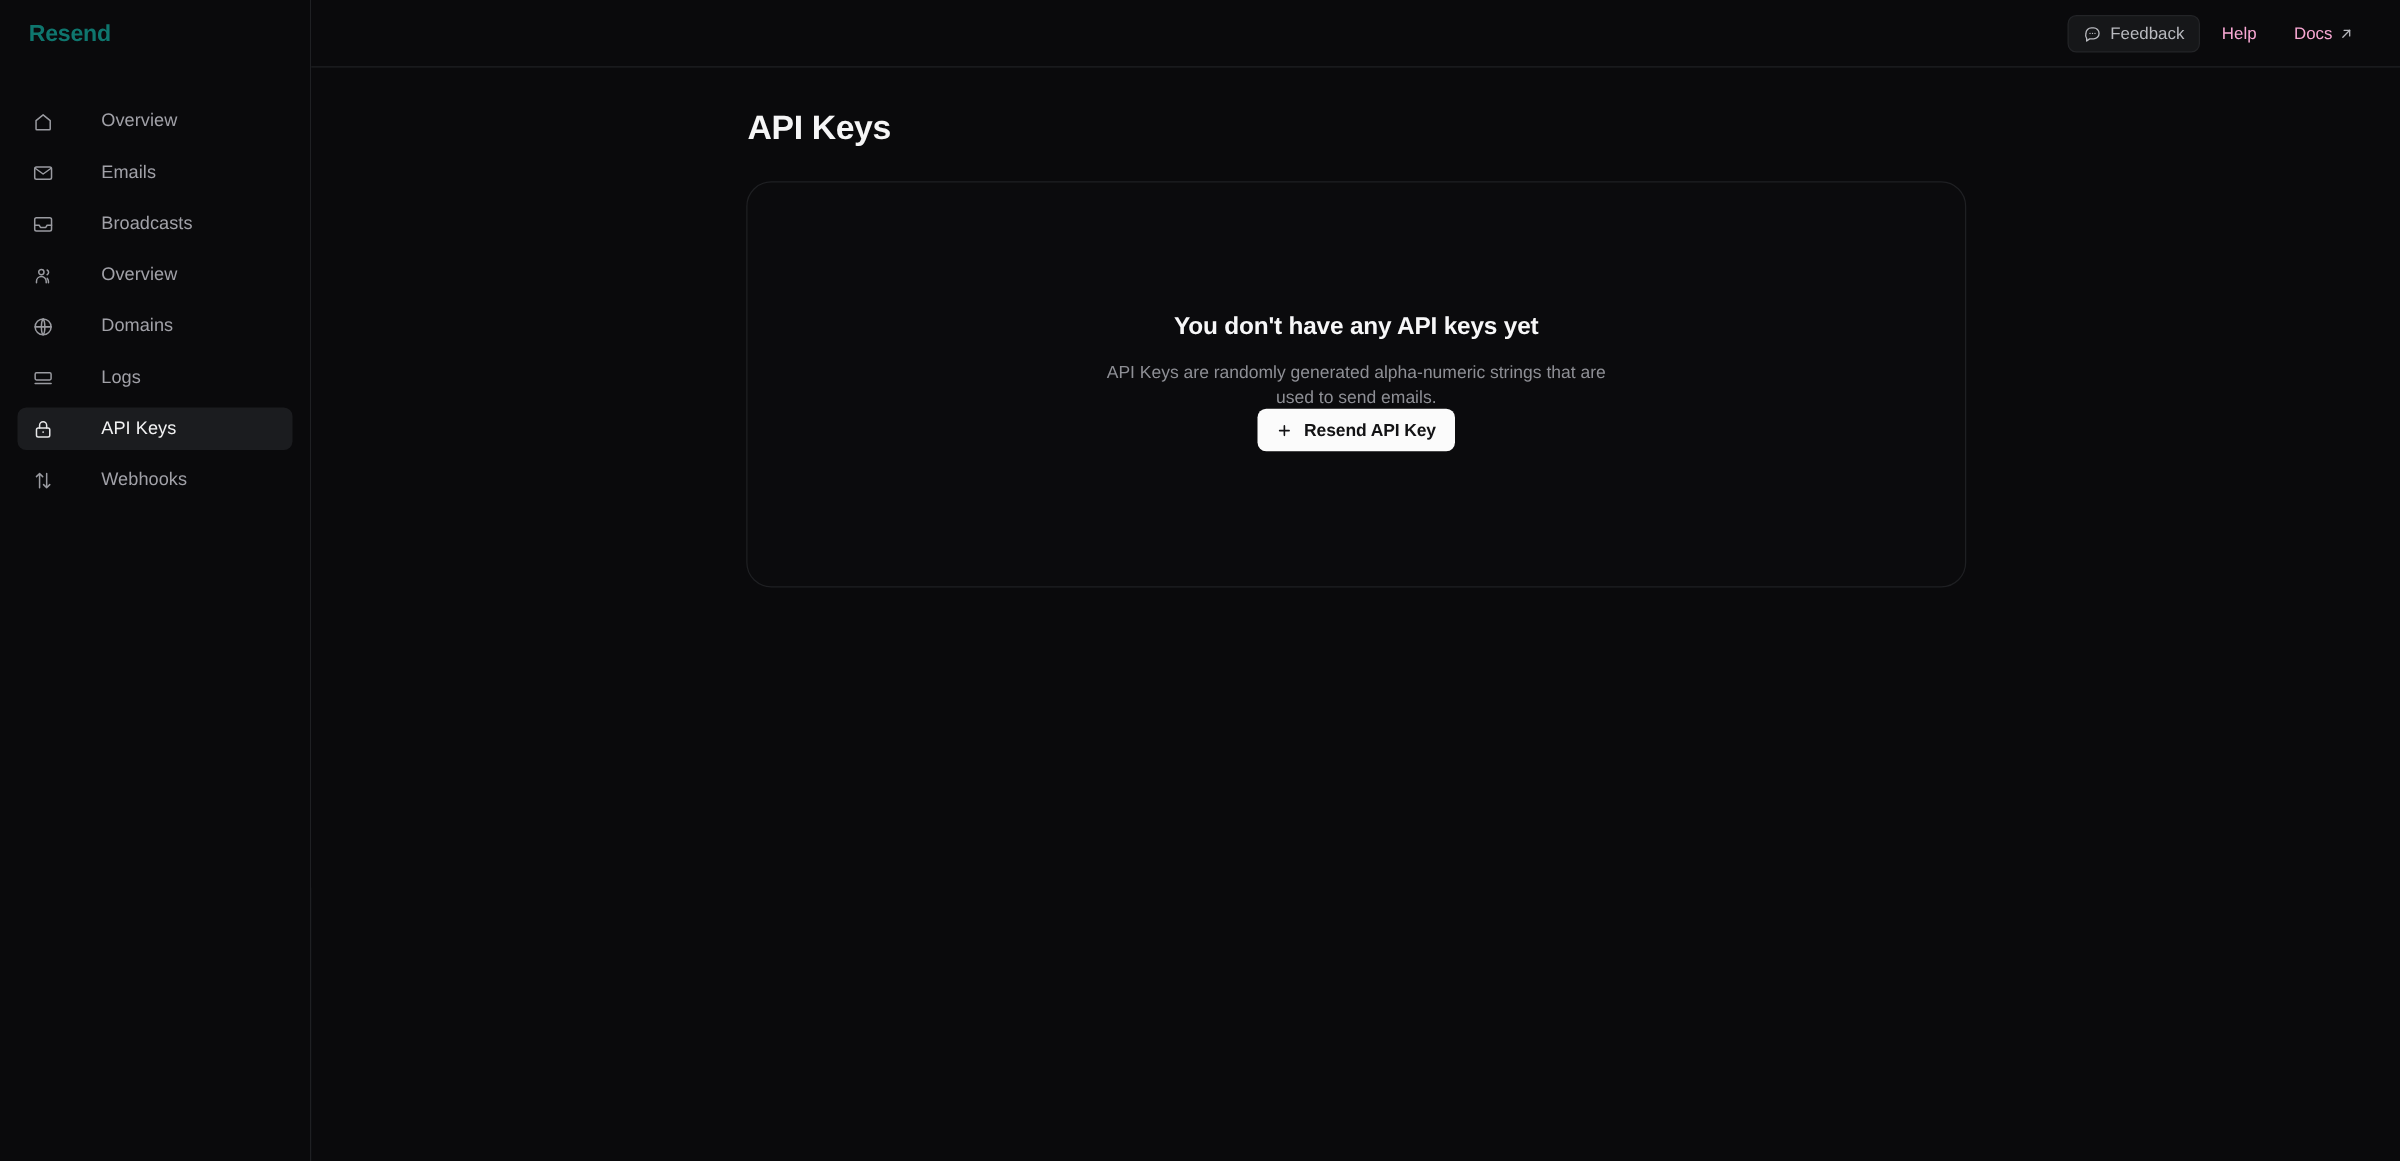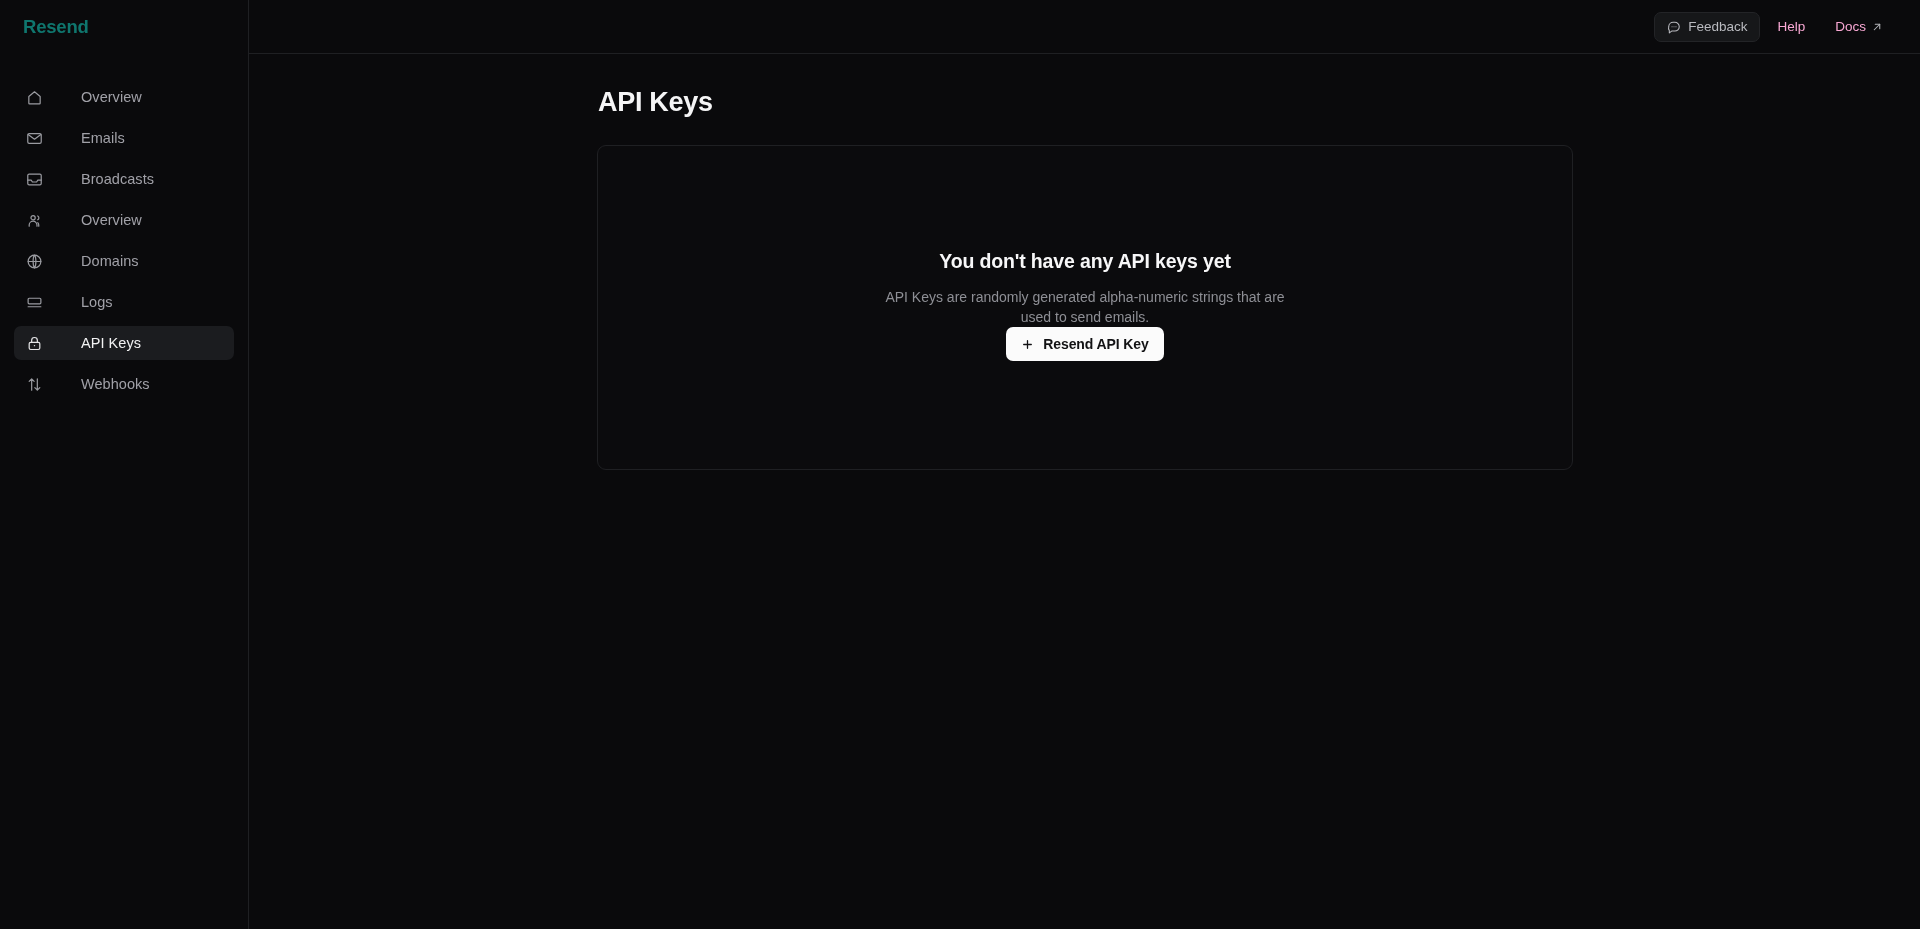--- a/index.html
+++ b/index.html
@@ -172,7 +172,7 @@
   .card {
     height: 325px;
     border: 1px solid #1f2023;
-    border-radius: 9px;
+    border-radius: 20px;
     background: #0b0b0d;
     display: flex;
     align-items: center;

